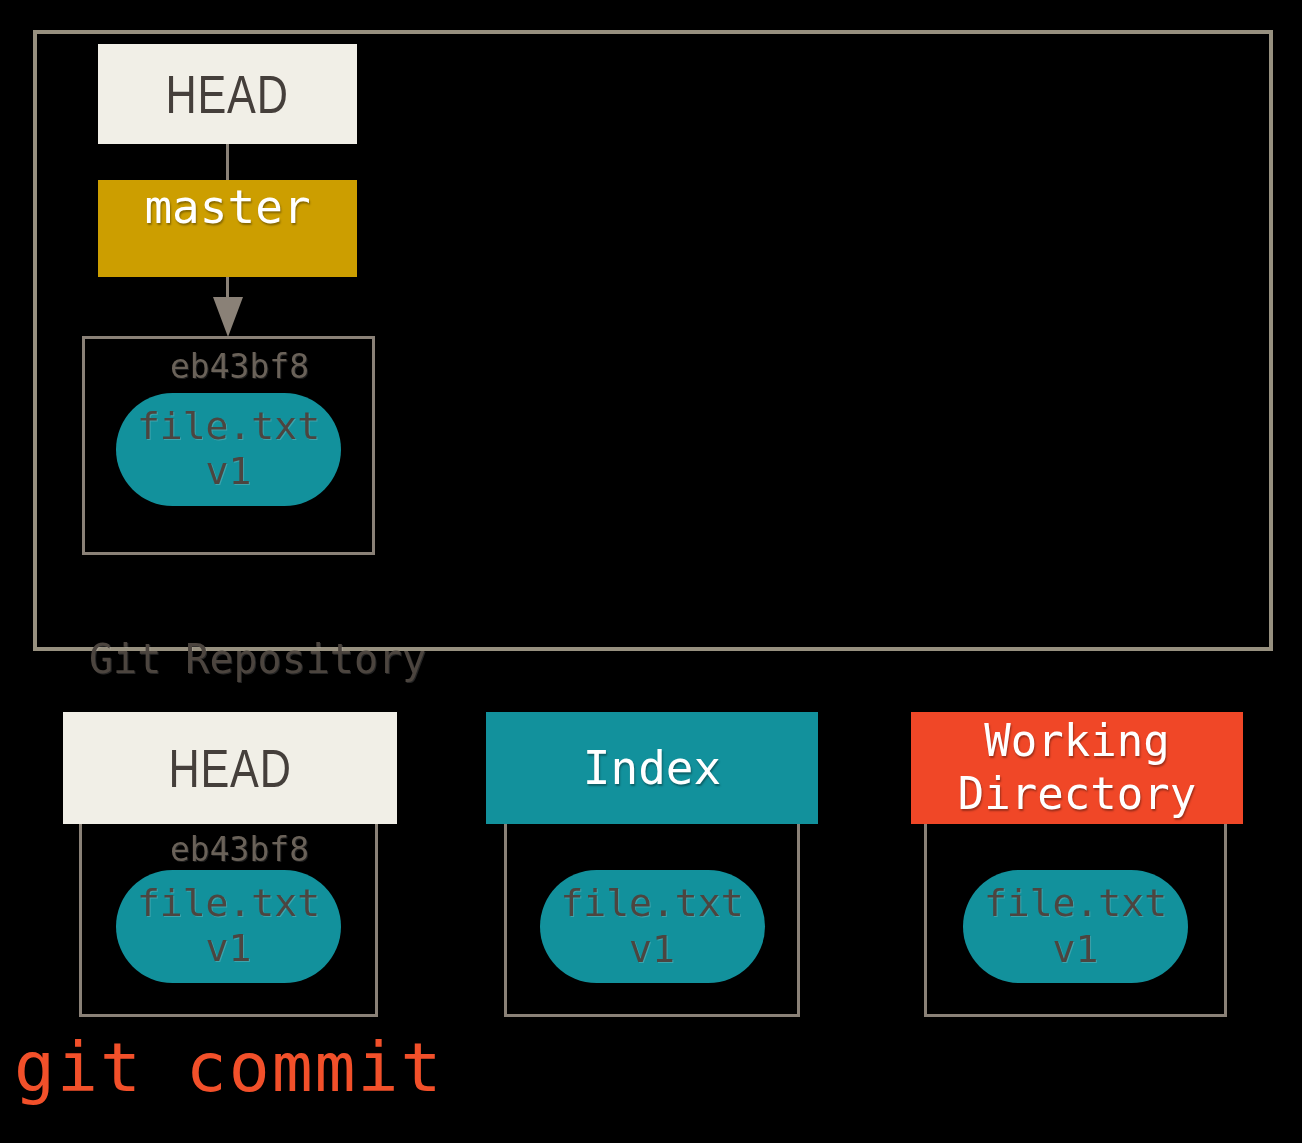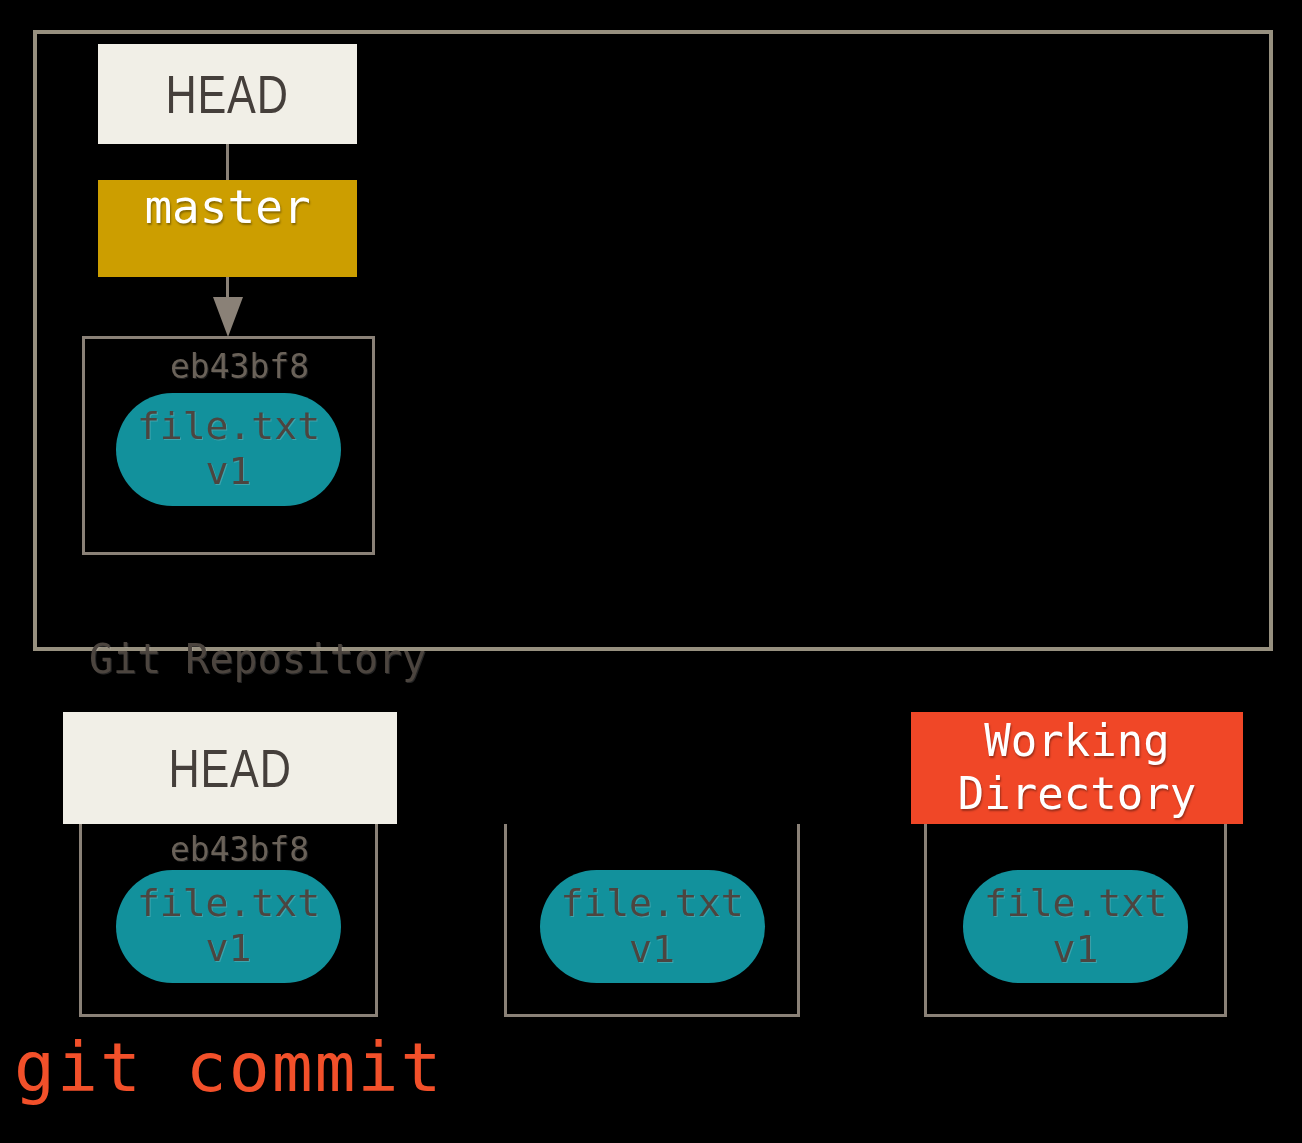--- a/index.html
+++ b/index.html
@@ -157,6 +157,9 @@
     </div>
   </div>
 
+  <div class="abs col-header col-header-index">
+    <span class="mono-white">Index</span>
+  </div>
   <div class="abs col-box col-box-index">
     <div class="pill pill-plain">
       <span class="pill-text">file.txt</span>

